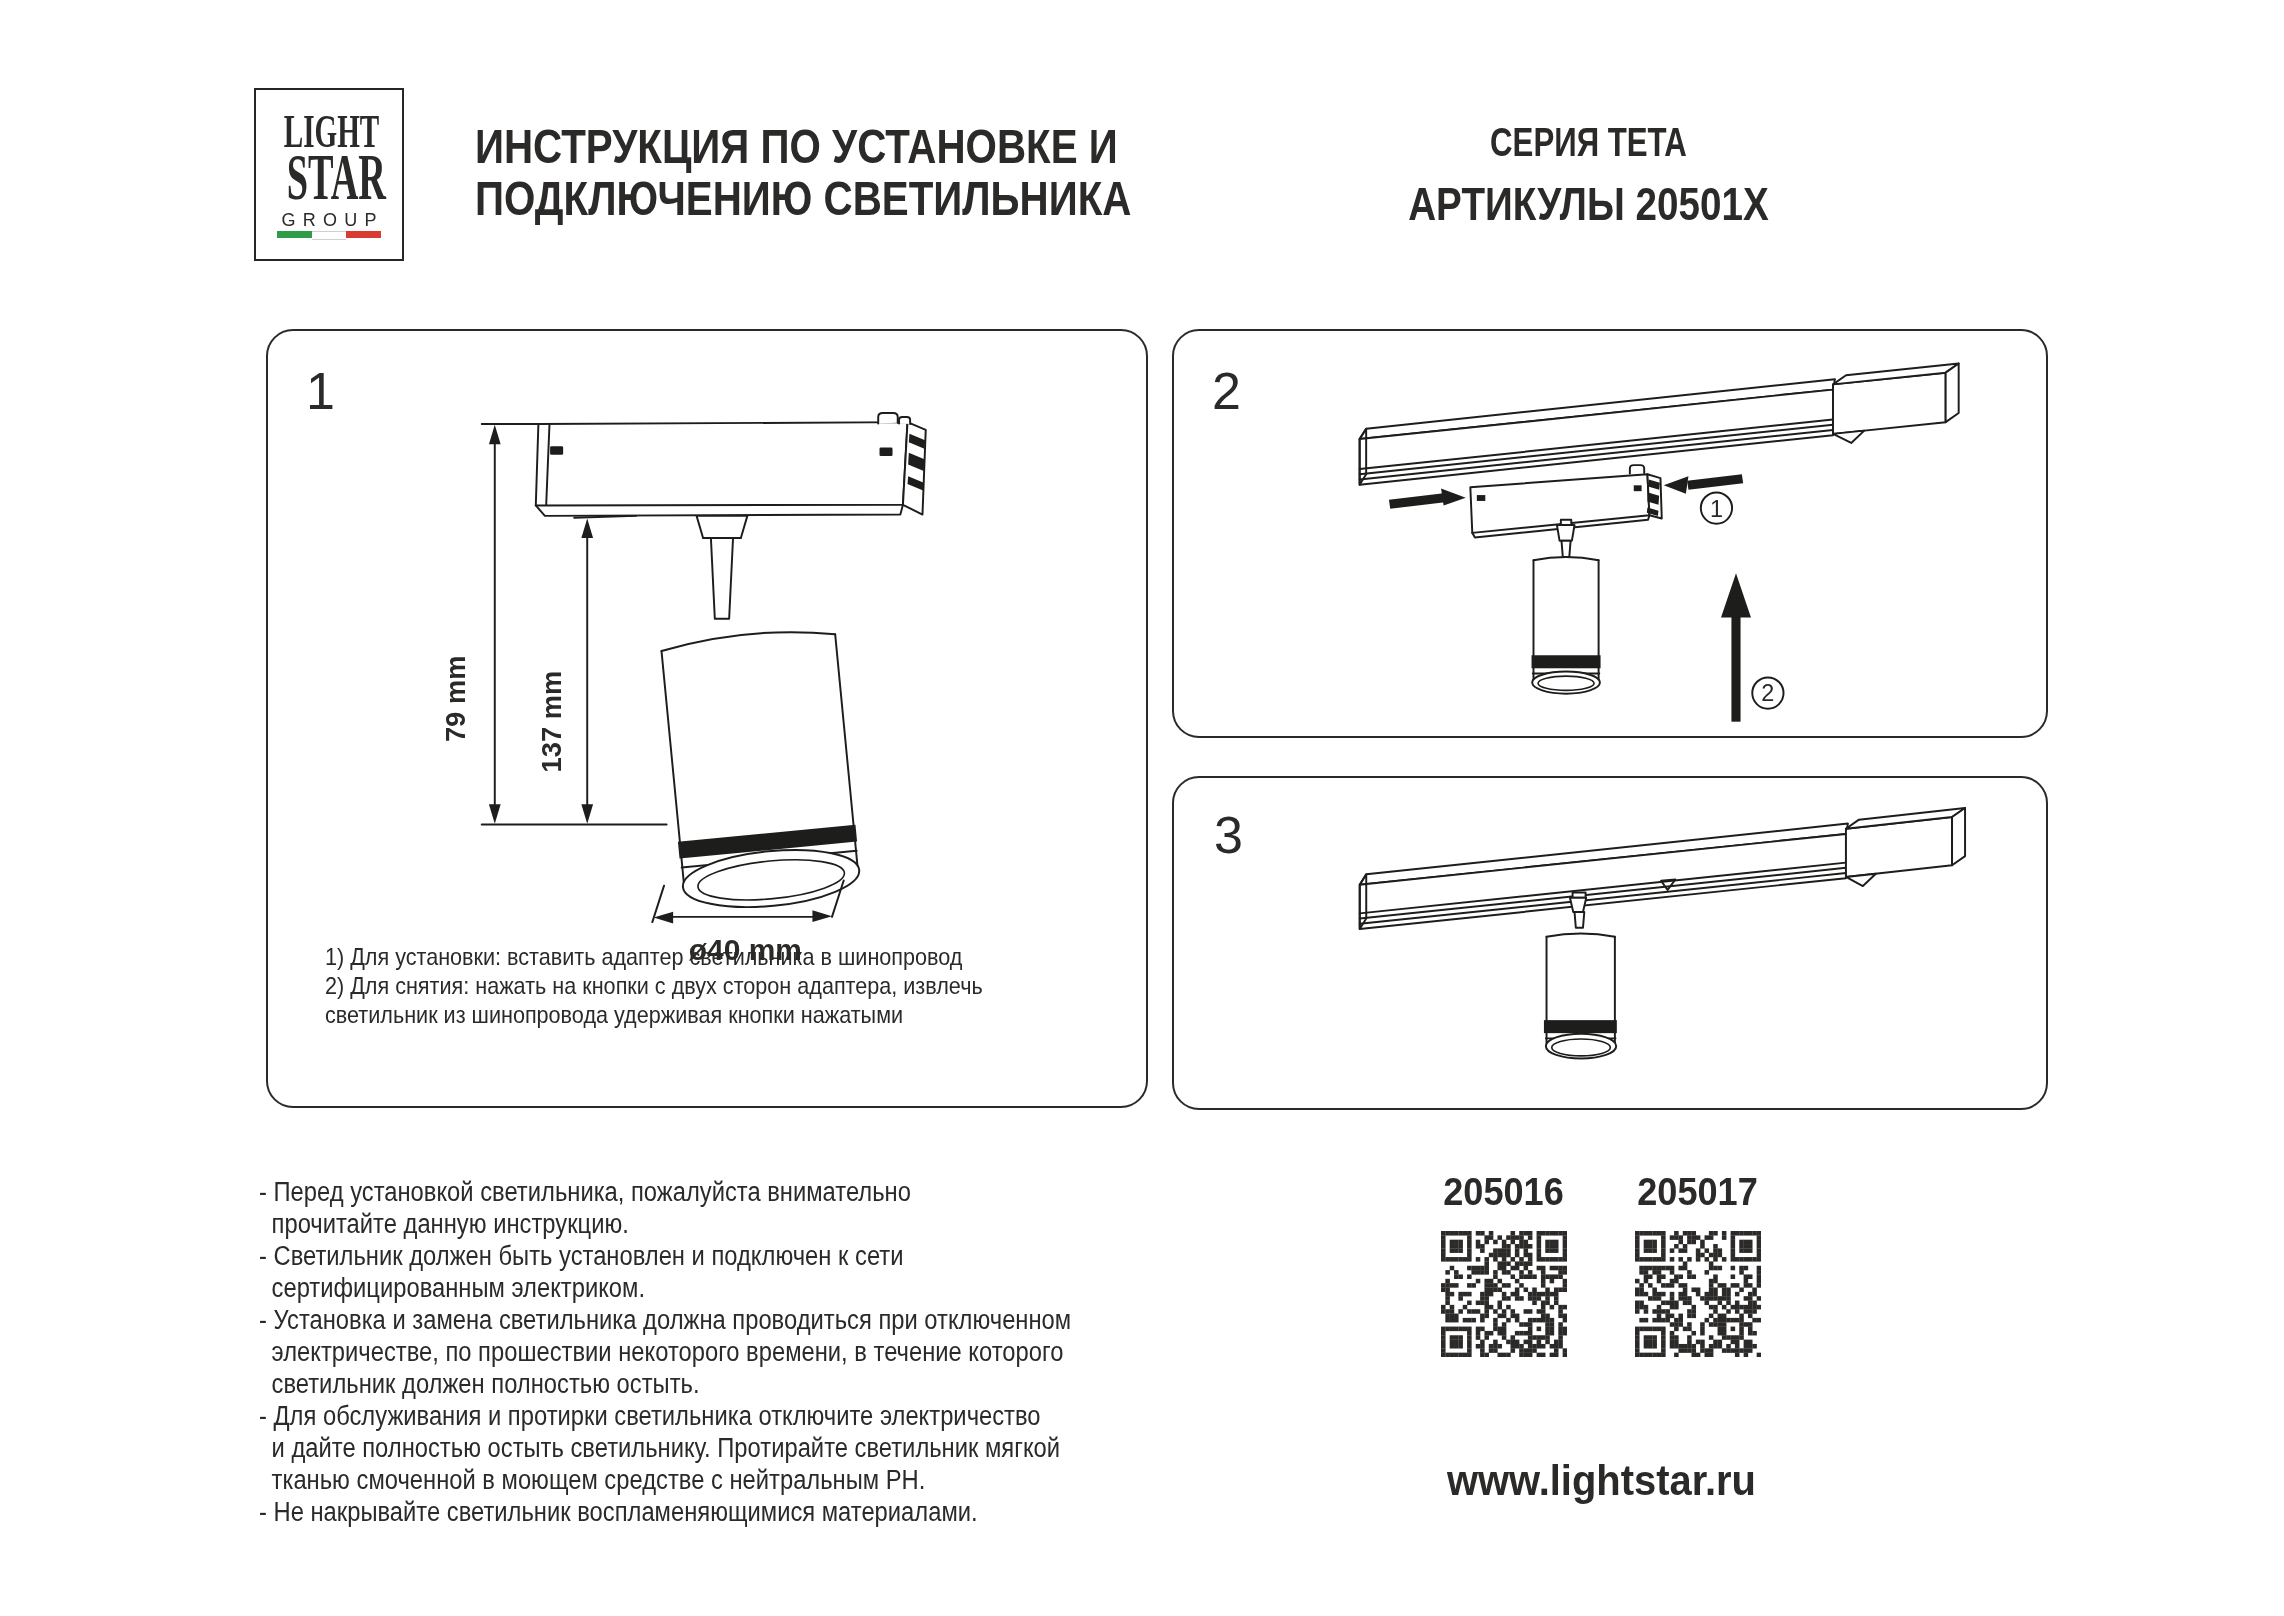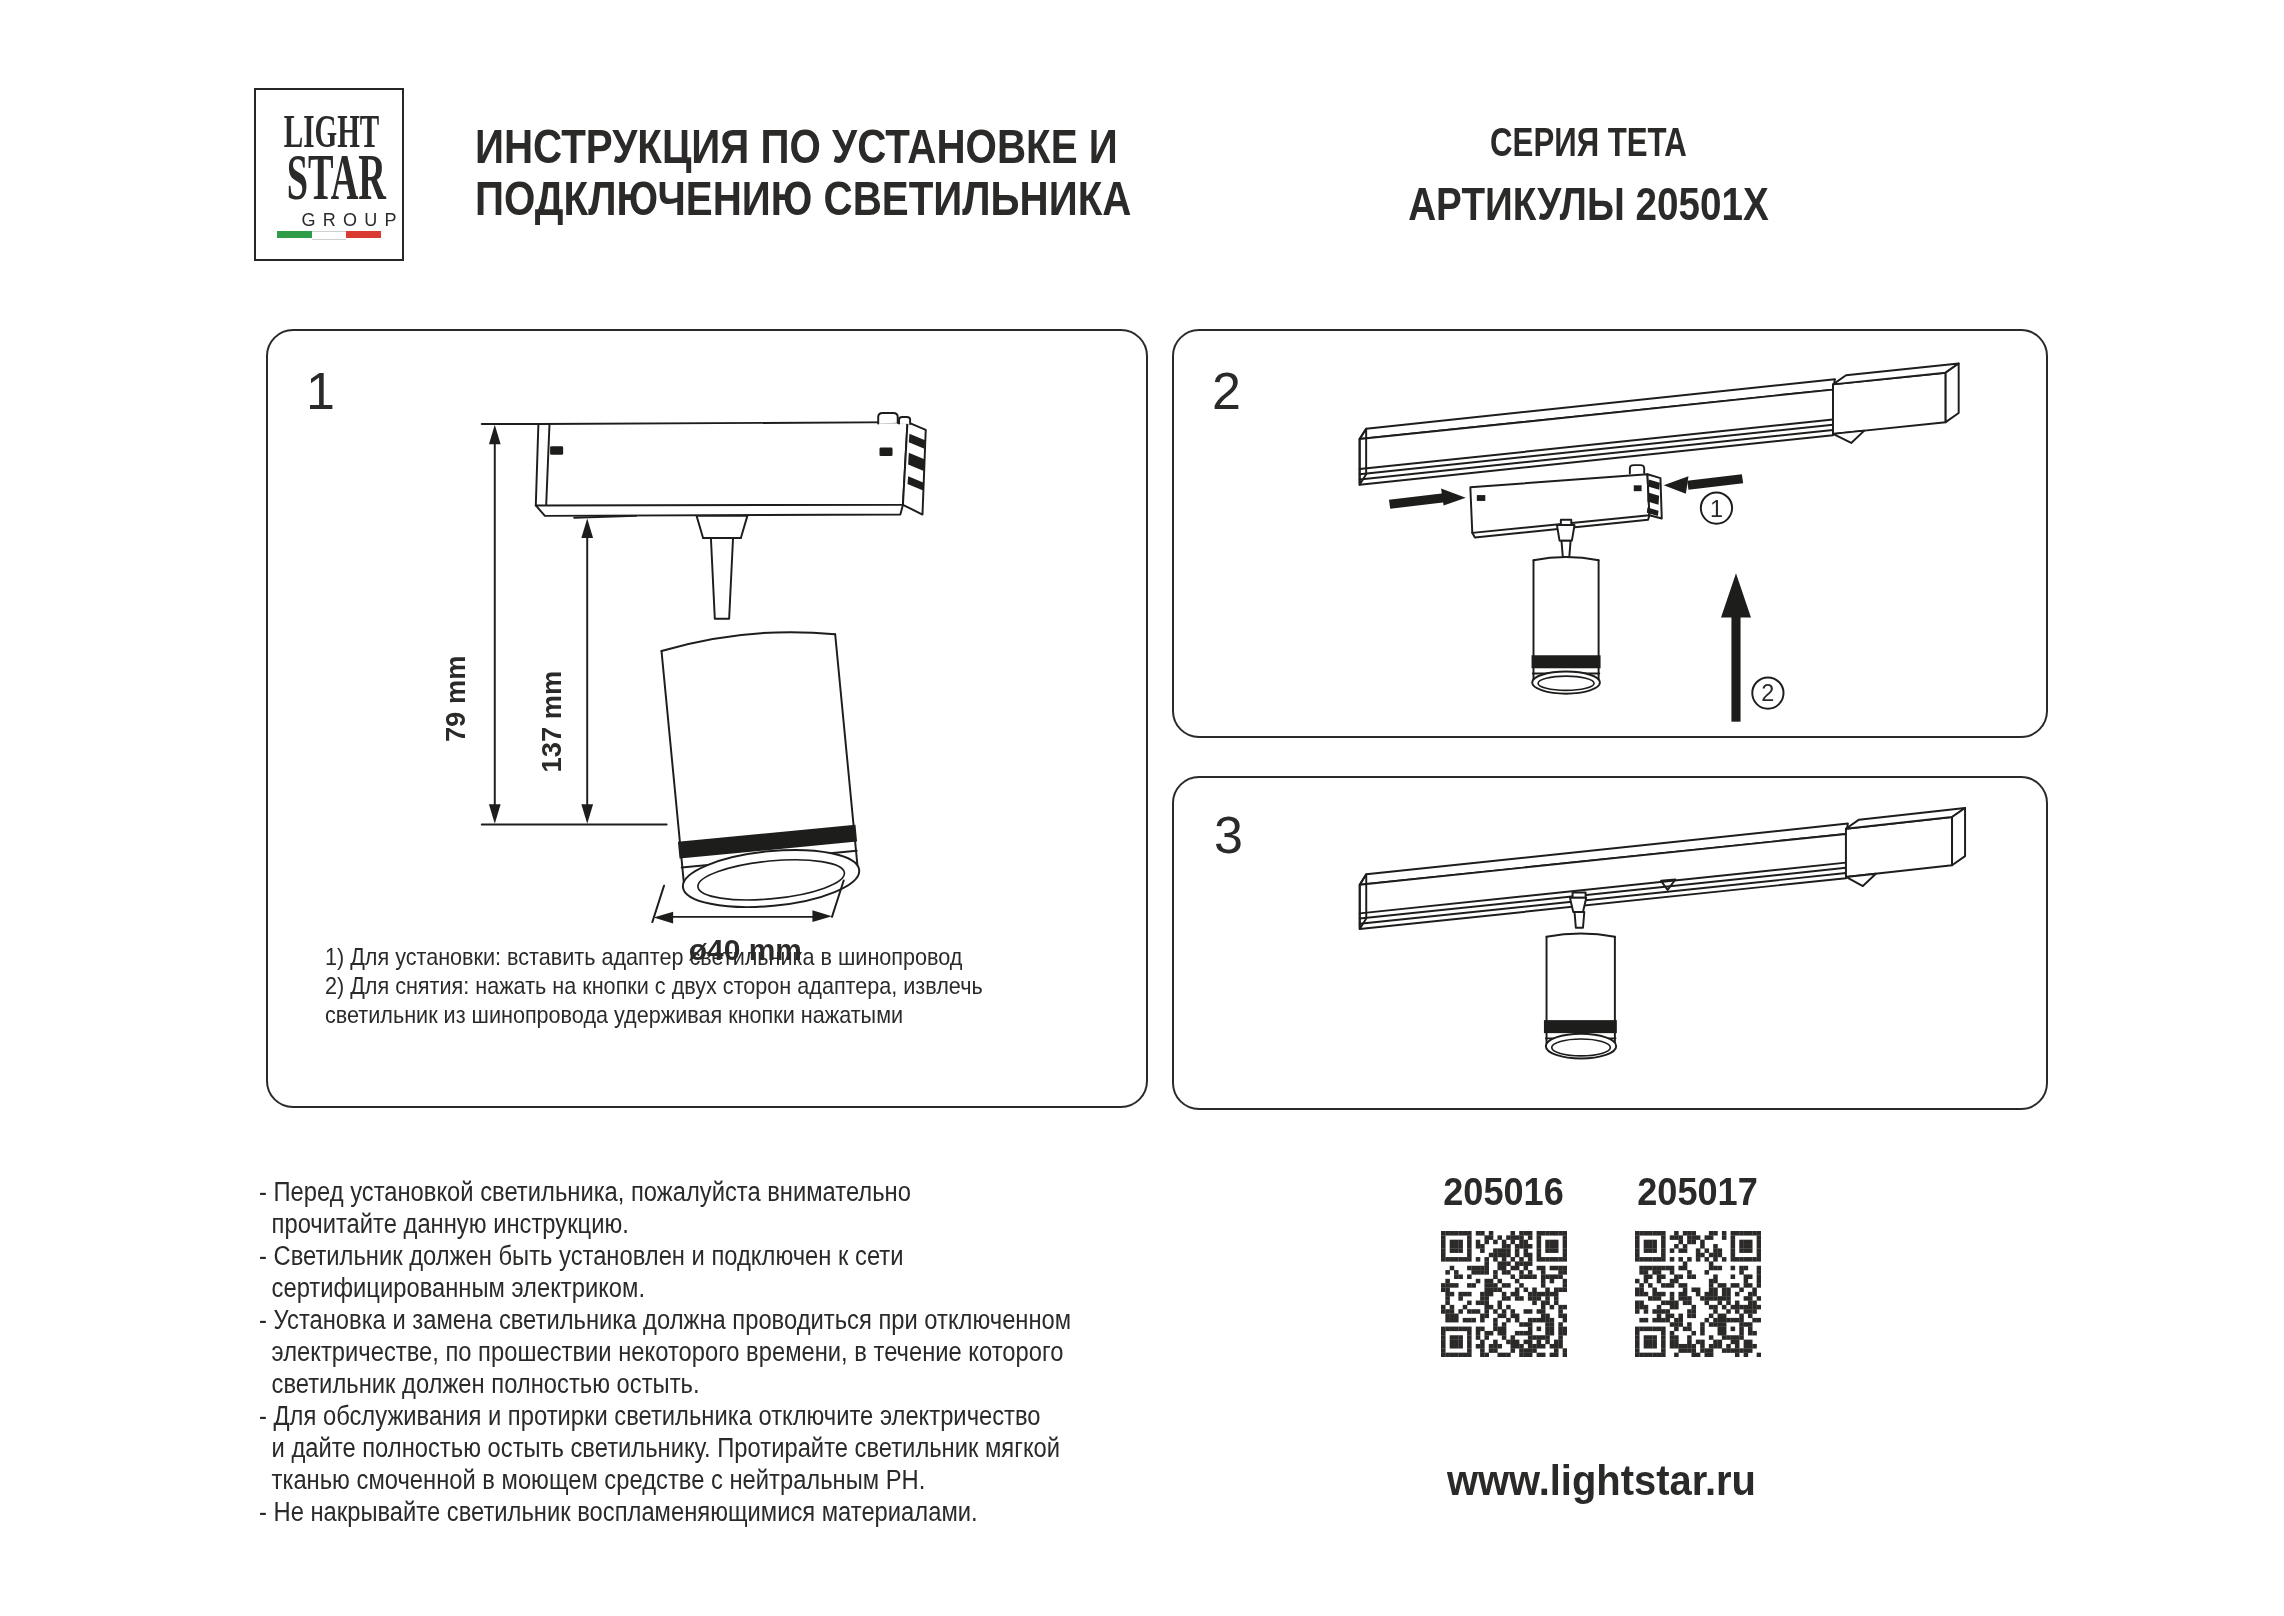--- a/index.html
+++ b/index.html
@@ -15,7 +15,7 @@
   .logo-word2{top:61px;left:0;width:100%;text-align:center;font-family:"Liberation Serif","DejaVu Serif",serif;
               font-weight:bold;font-size:66px;line-height:52px;transform:scaleX(.58);transform-origin:center top;}
   .logo-word3{top:120px;left:0;width:100%;text-align:center;font-size:18px;font-weight:400;
-              letter-spacing:7.2px;text-indent:7.2px;padding-left:20px;}
+              letter-spacing:7.2px;text-indent:7.2px;}
   .logo-flag{top:141px;left:21px;width:104px;height:6.5px;display:flex;}
   .logo-flag span{flex:1;height:100%;}
   .flag-mid{background:#fff;border-top:0.7px solid #cfcfcf;border-bottom:0.7px solid #cfcfcf;}

